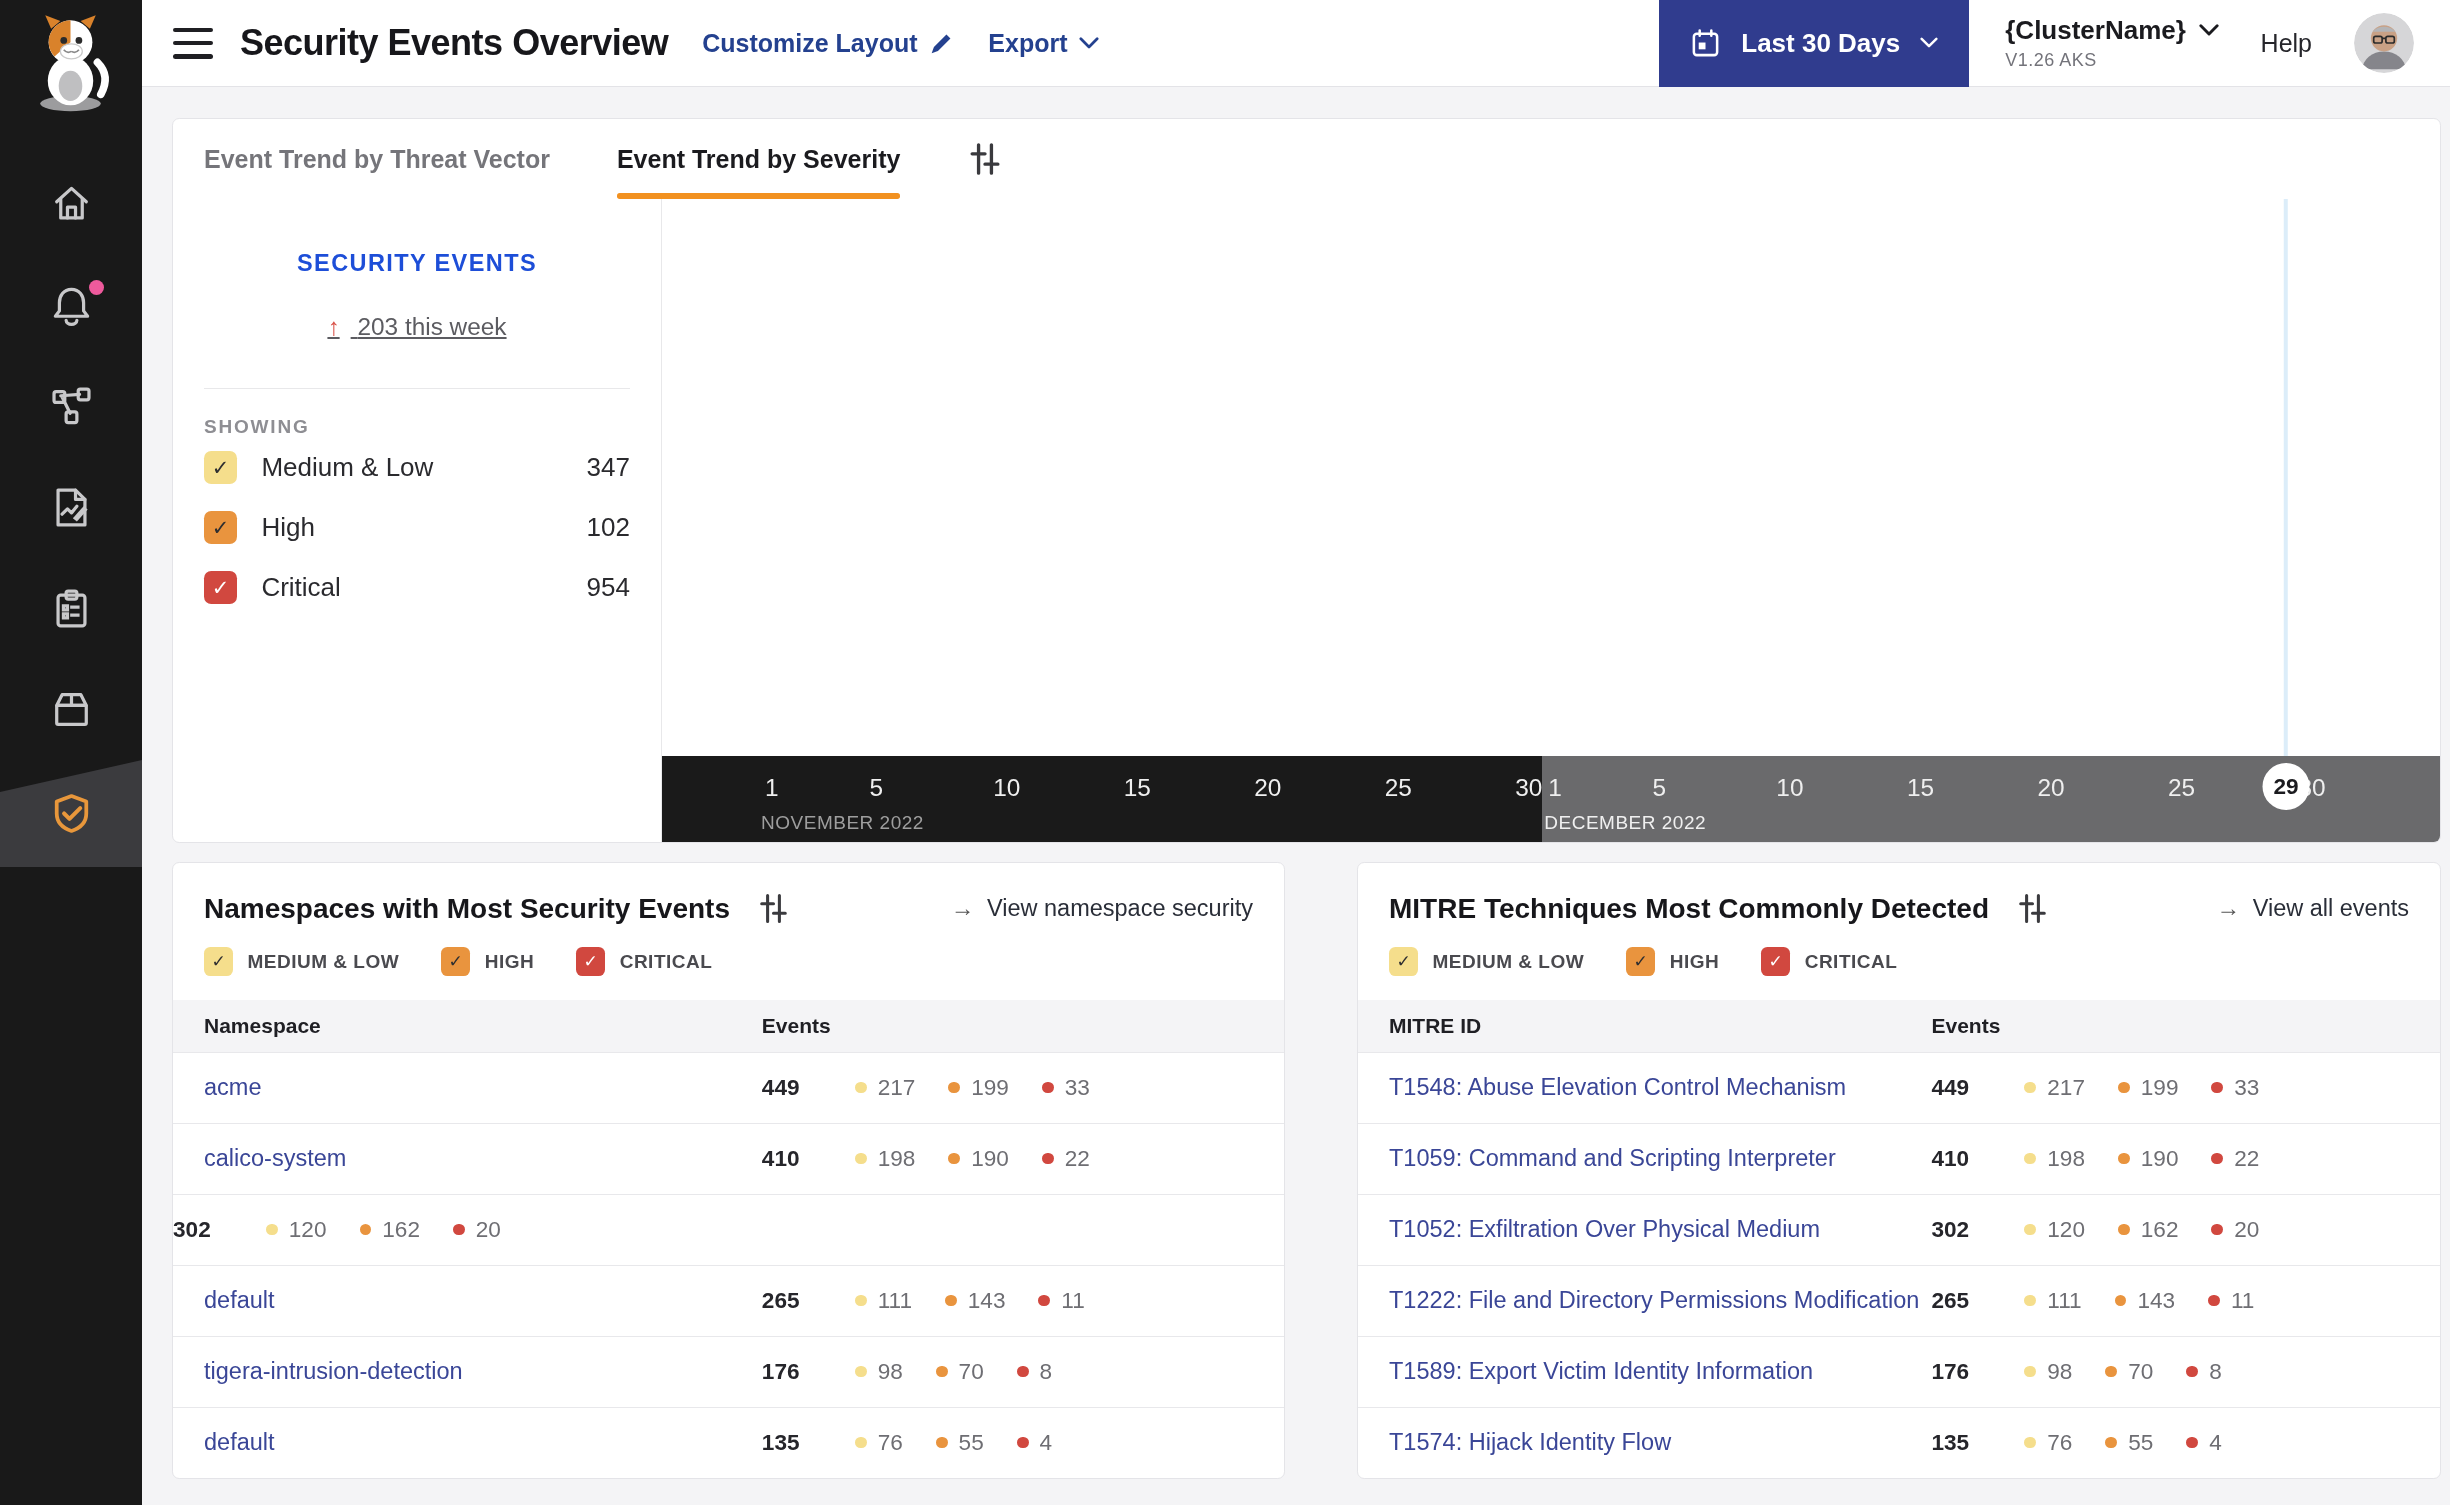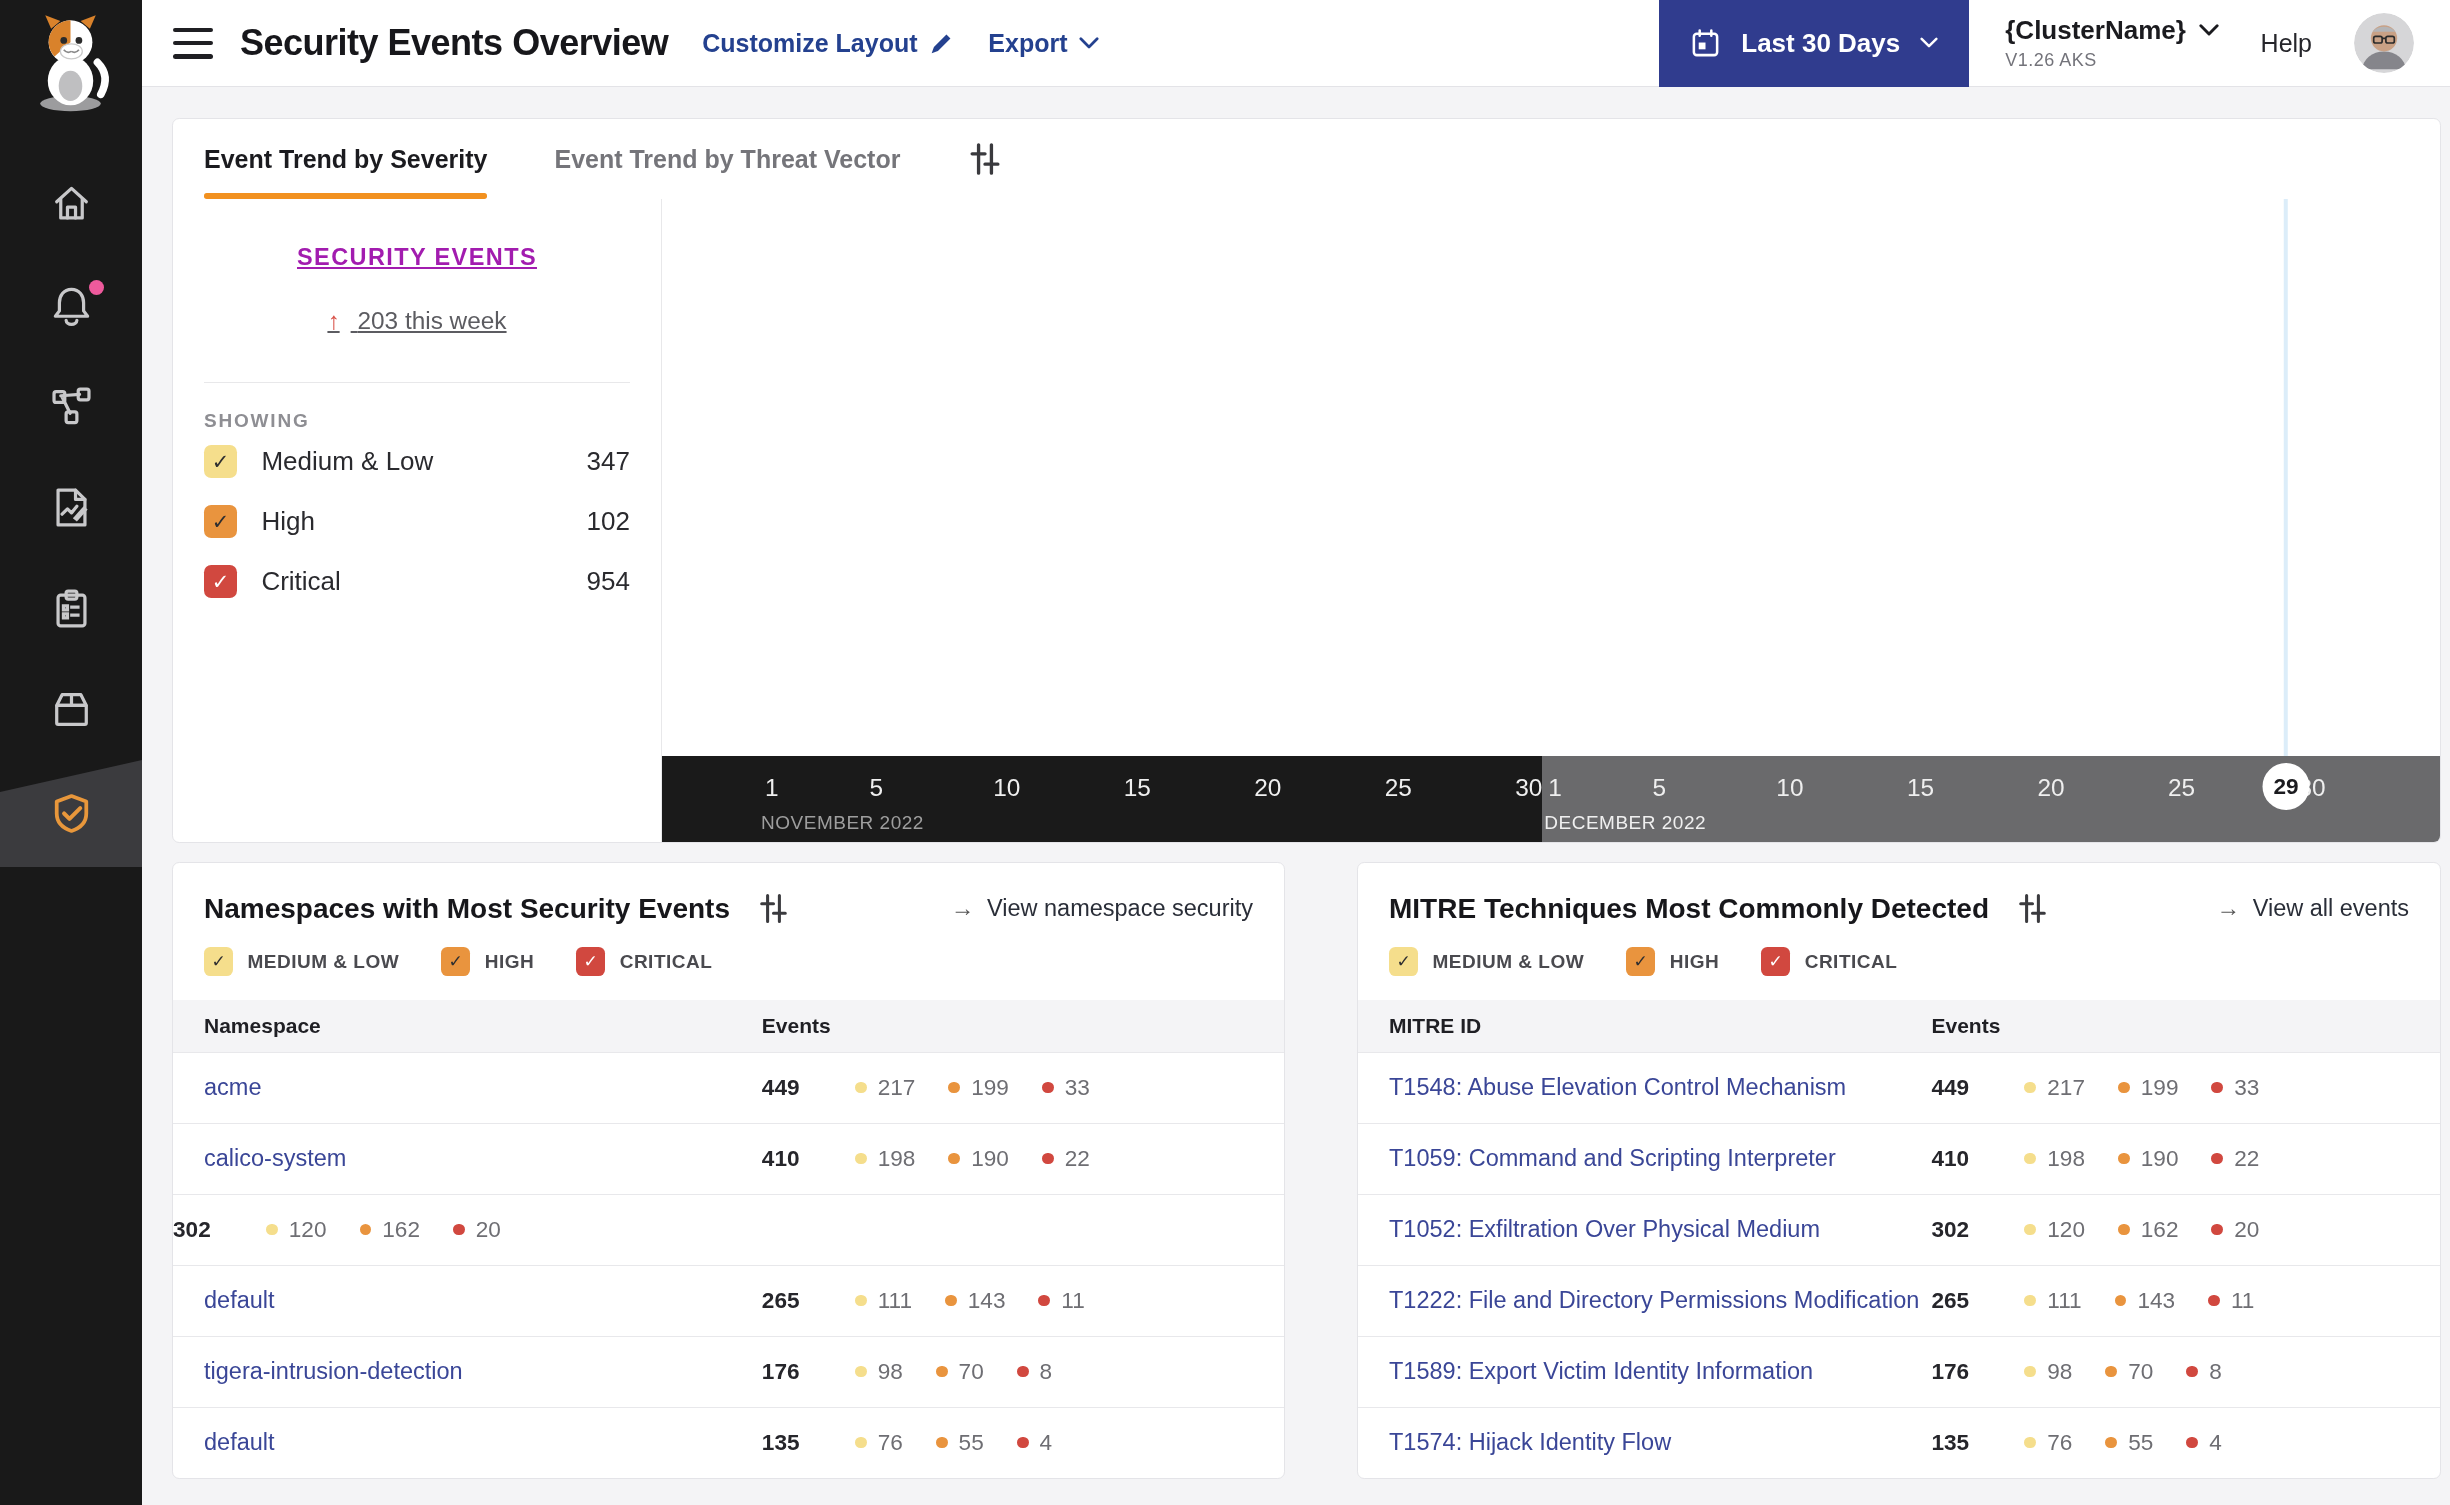--- a/index.html
+++ b/index.html
@@ -226,8 +226,8 @@
 
 <div class="card" id="trend-card">
   <div class="tabs">
+    <div class="tab">Event Trend by Threat Vector</div>
     <div class="tab active">Event Trend by Severity</div>
-    <div class="tab">Event Trend by Threat Vector</div>
     <div class="sliders-icon">
       <svg viewBox="0 0 28 28">
         <path d="M9 3 V25 M19 3 V25" stroke="#3A3A3E" stroke-width="2.6" stroke-linecap="round"></path>

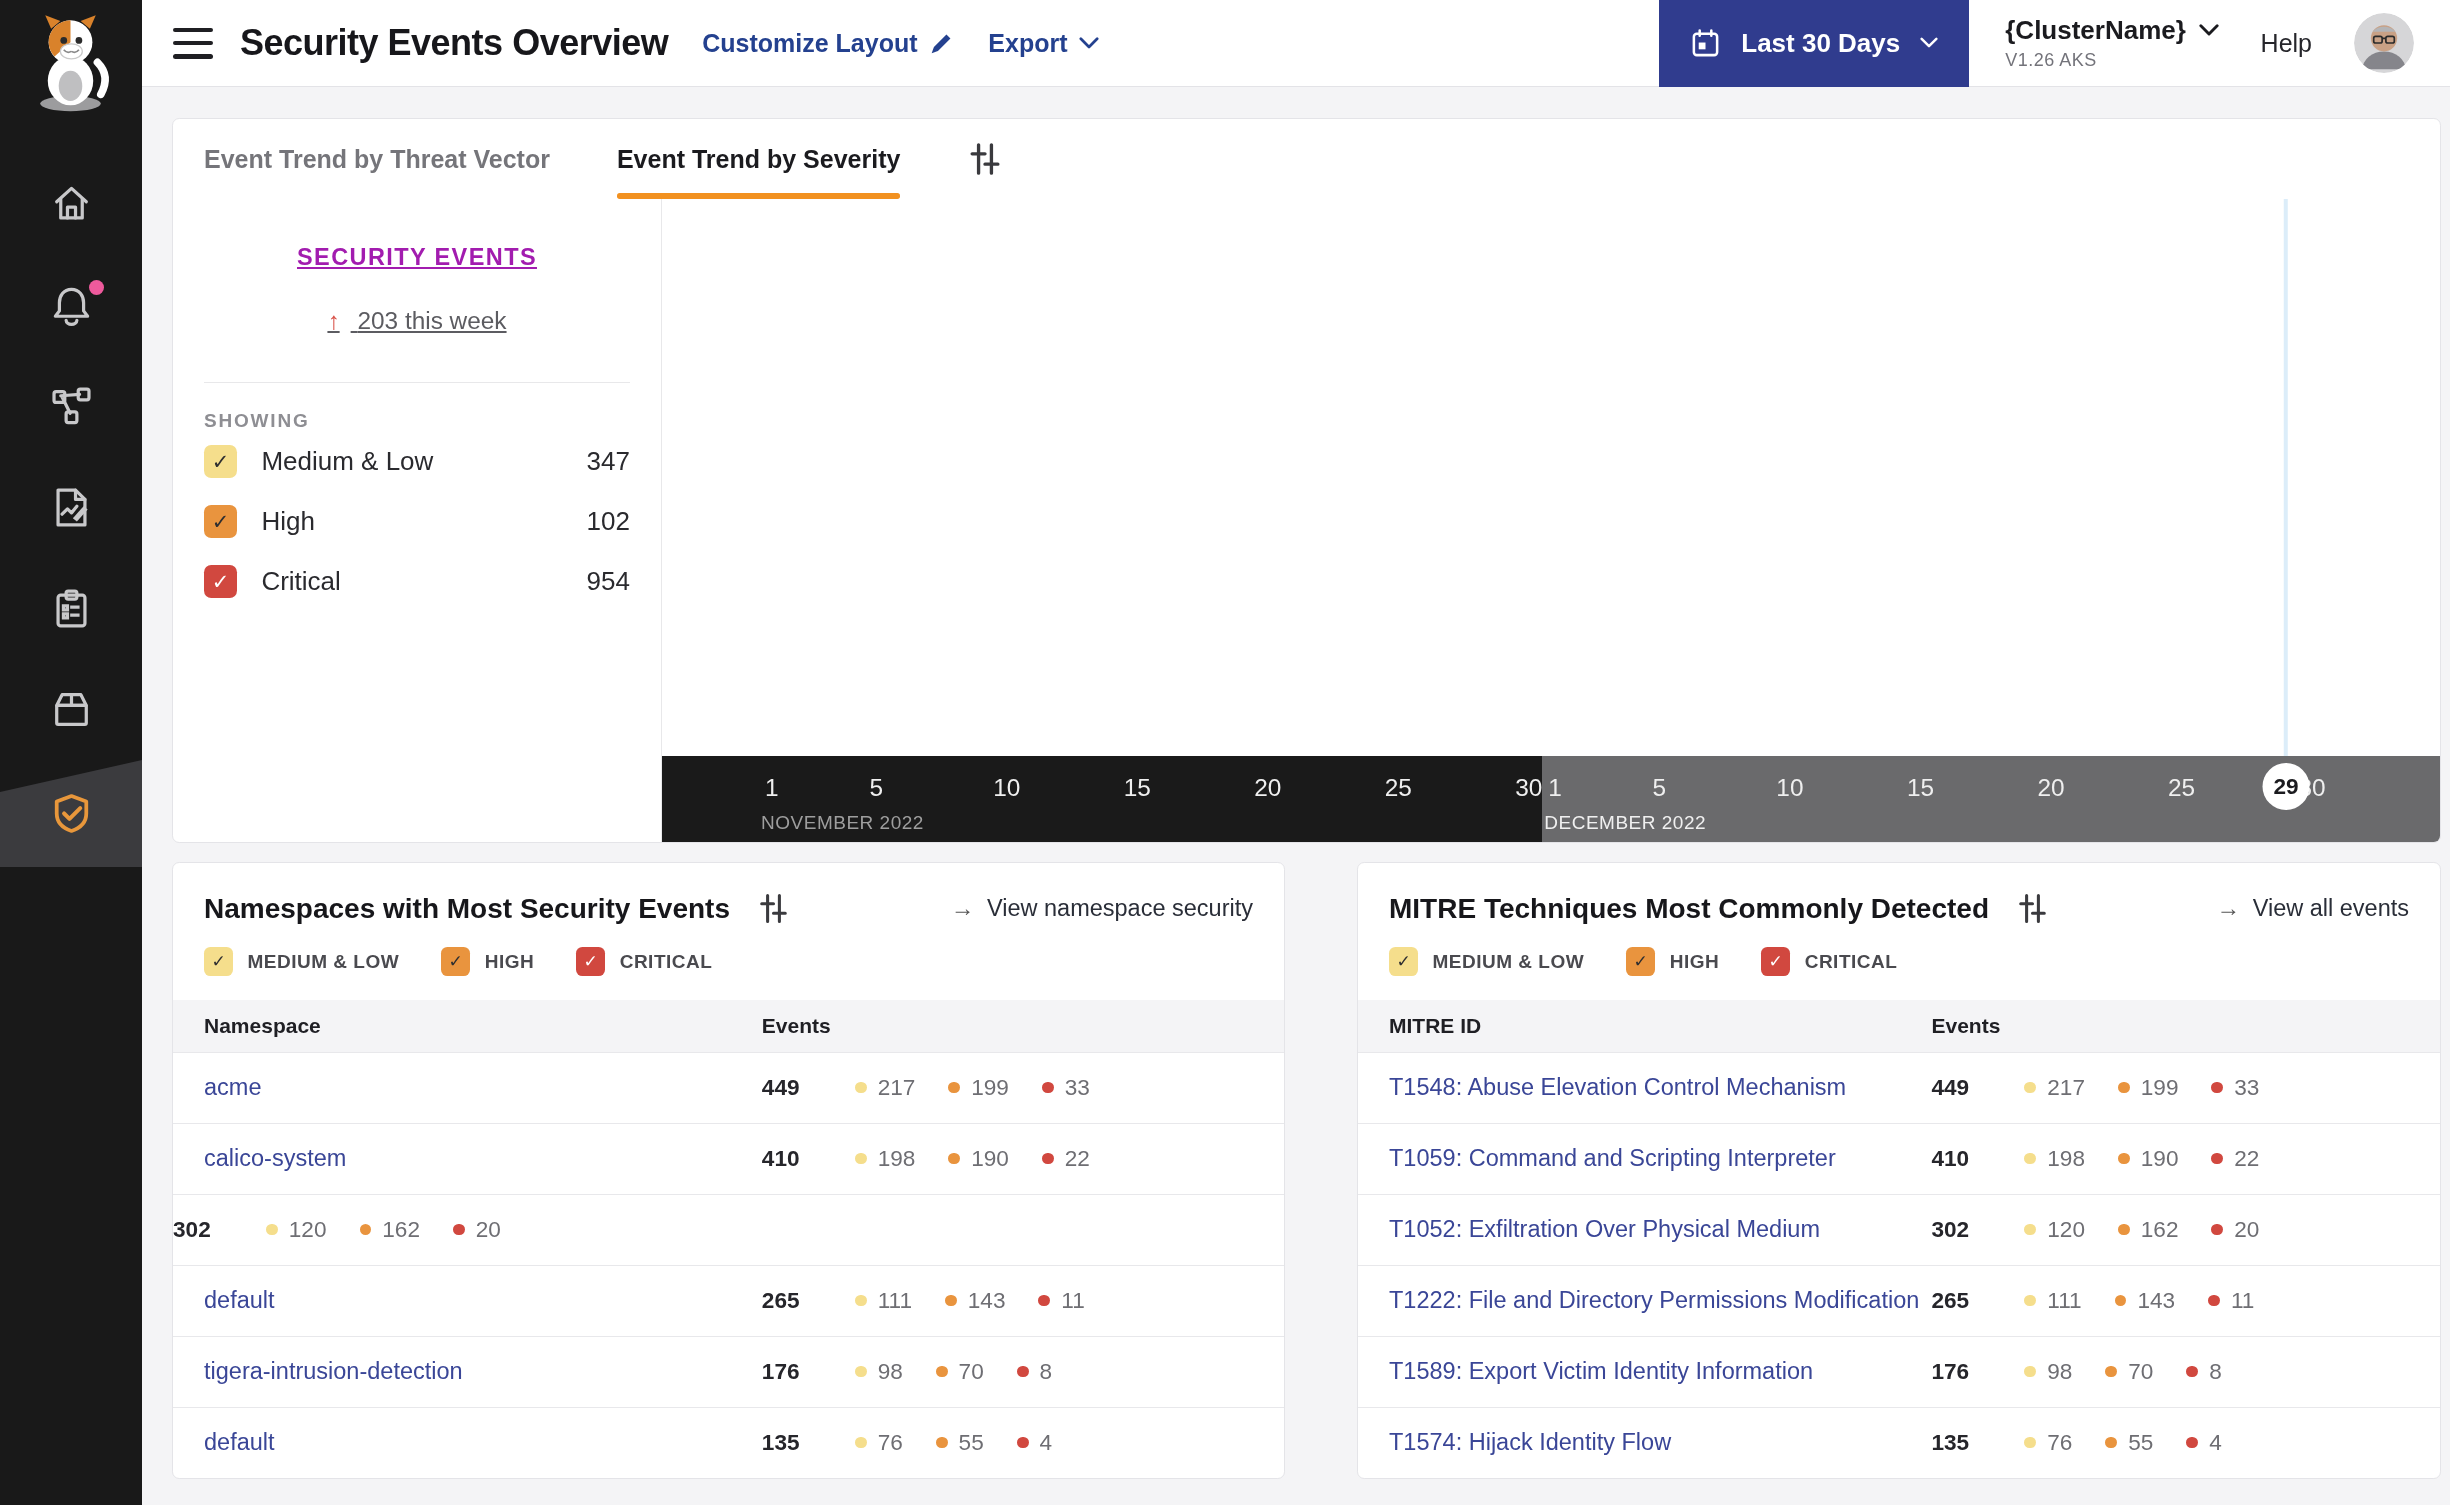--- a/index.html
+++ b/index.html
@@ -46,7 +46,7 @@
   .trend-body { display:flex; height:644px; }
   .summary-col { width:489px; flex:none; border-right:0.9px solid #E8E8EA; padding-top:42px; }
   .big-number { font-size:121px; font-weight:800; color:#1B1B1E; text-align:center; letter-spacing:-4.5px; line-height:1; }
-  .big-label { text-align:center; font-size:23.5px; font-weight:700; color:#a21caf; letter-spacing:1.4px; margin-top:3px;text-decoration:underline; }
+  .big-label { text-align:center; font-size:23.5px; font-weight:700; color:#1d4ed8; letter-spacing:1.4px; margin-top:9px; }
   .delta { text-align:center; font-size:24.4px; color:#5C5C61; margin-top:36px;text-decoration:underline; }
   .delta .up { color:#D9534A; font-weight:600; margin-right:11px; }
   .sum-divider { height:0.9px; background:#E8E8EA; margin:47px 31px 27px; }

